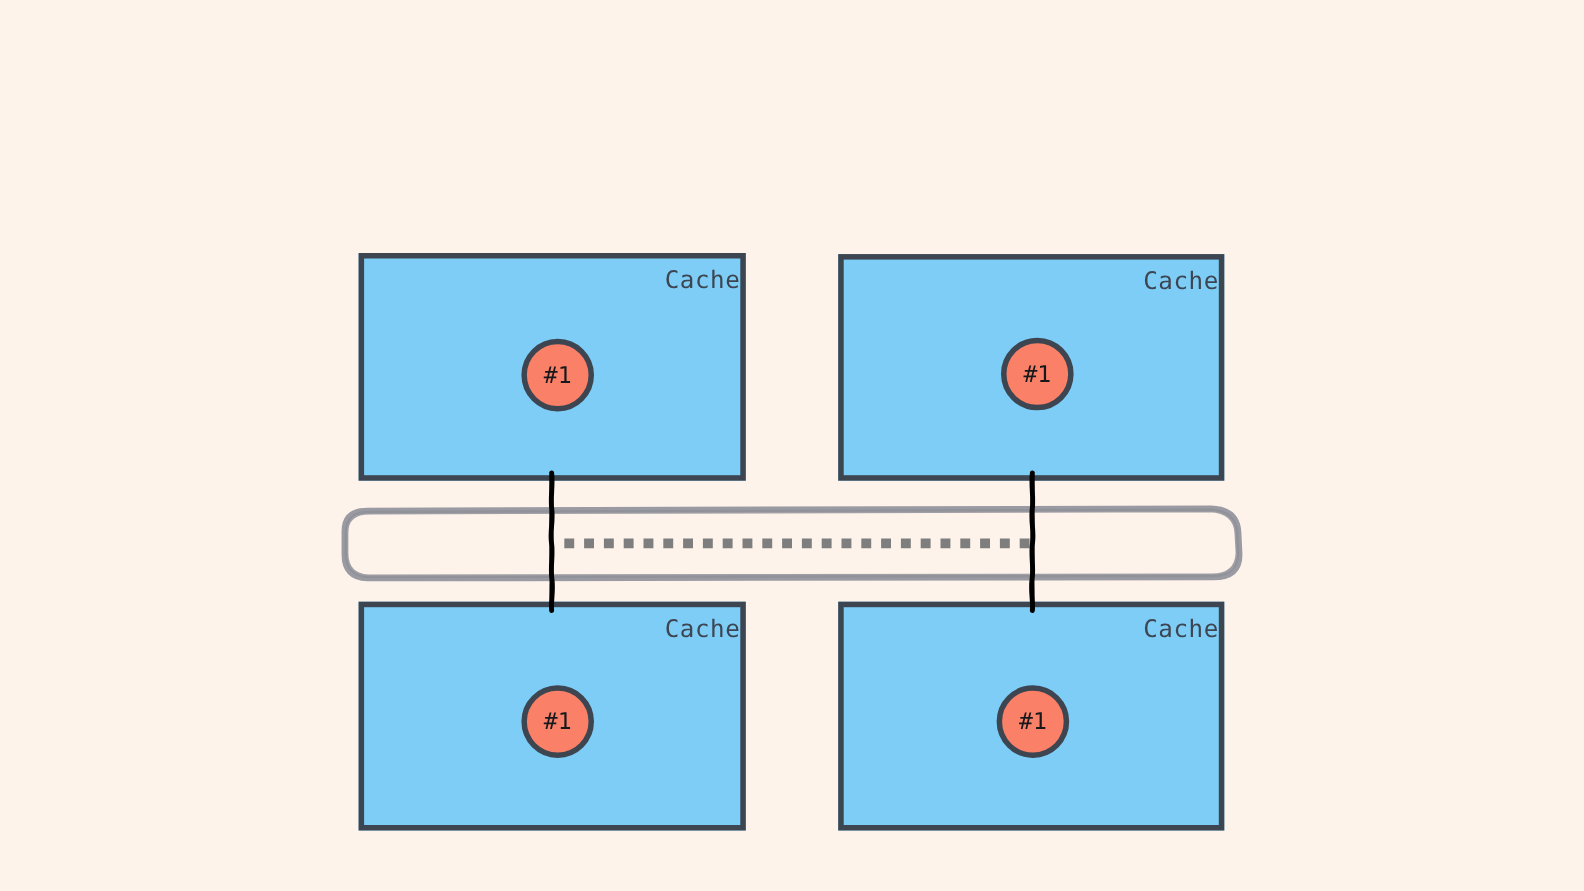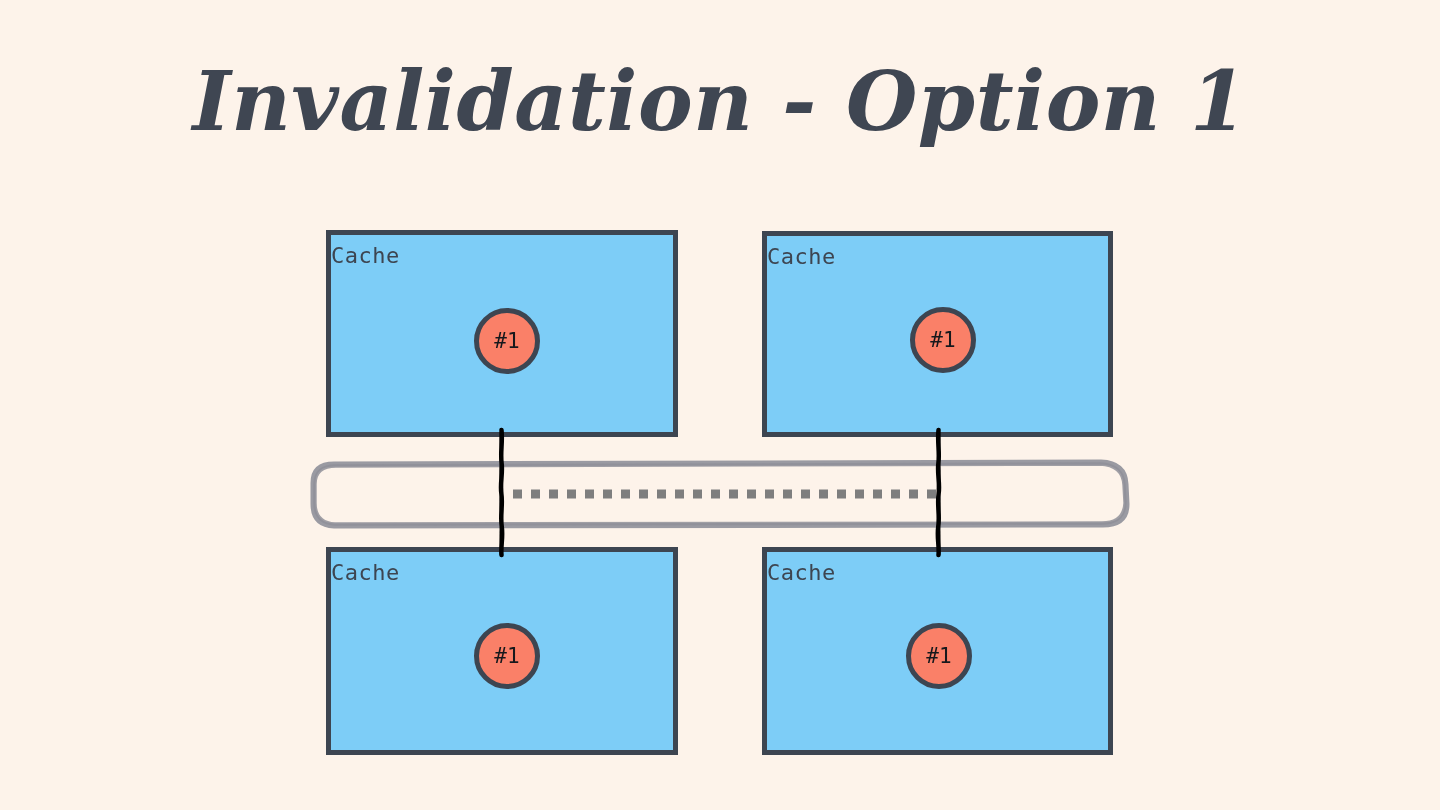--- a/index.html
+++ b/index.html
@@ -119,7 +119,6 @@
 
 <div id="stage">
 
-  <div id="title">Invalidation - Option 1</div>
 
   <div class="cache-box" style="left:326px; top:230px; width:352px; height:207px;">
     <div class="cache-label">Cache</div>

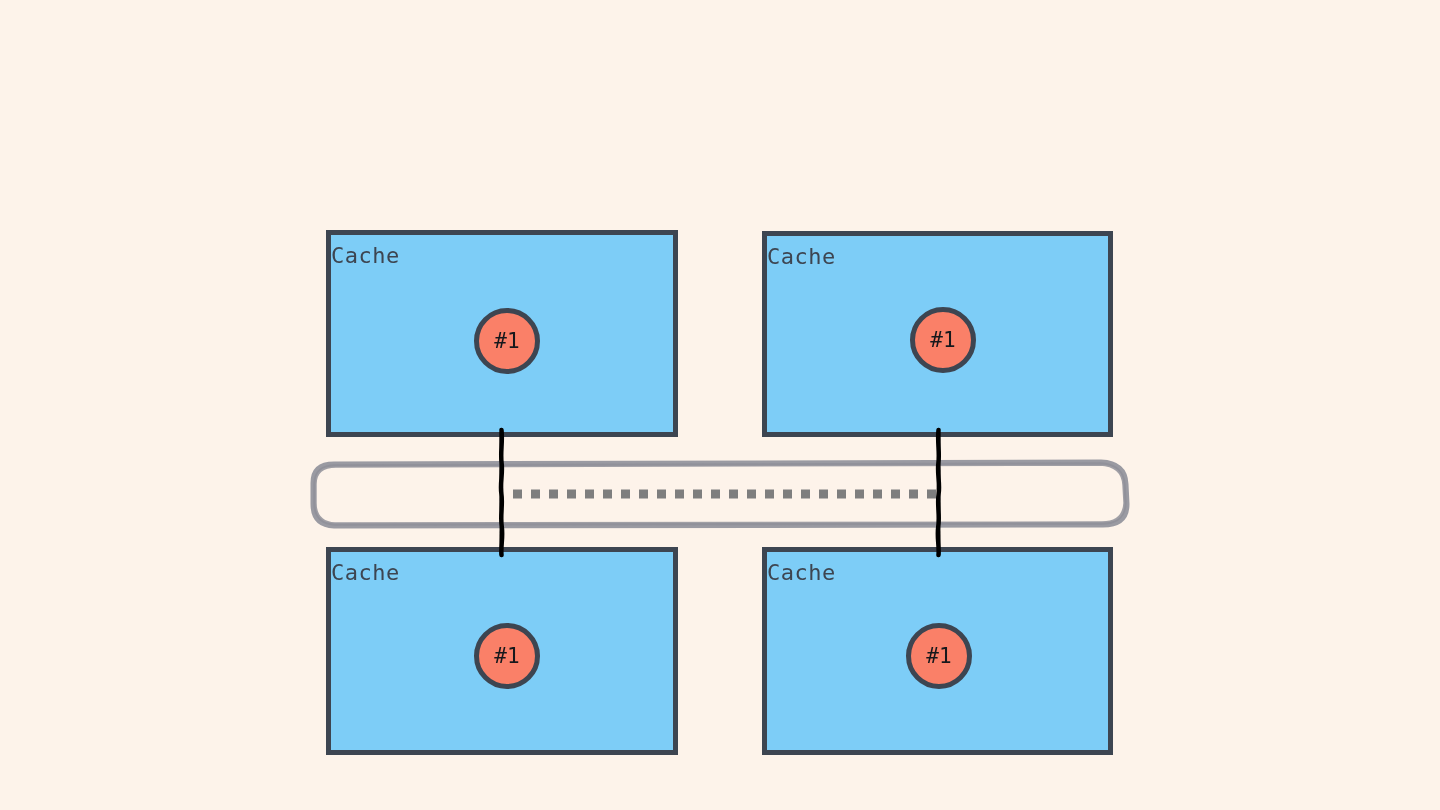--- a/index.html
+++ b/index.html
@@ -48,7 +48,7 @@
     left: 0;
     right: 0;
     top: 8px;
-    text-align: left;
+    text-align: right;
     font-family: "DejaVu Sans Mono", "Liberation Mono", monospace;
     font-size: 22px;
     color: #3d4551;

